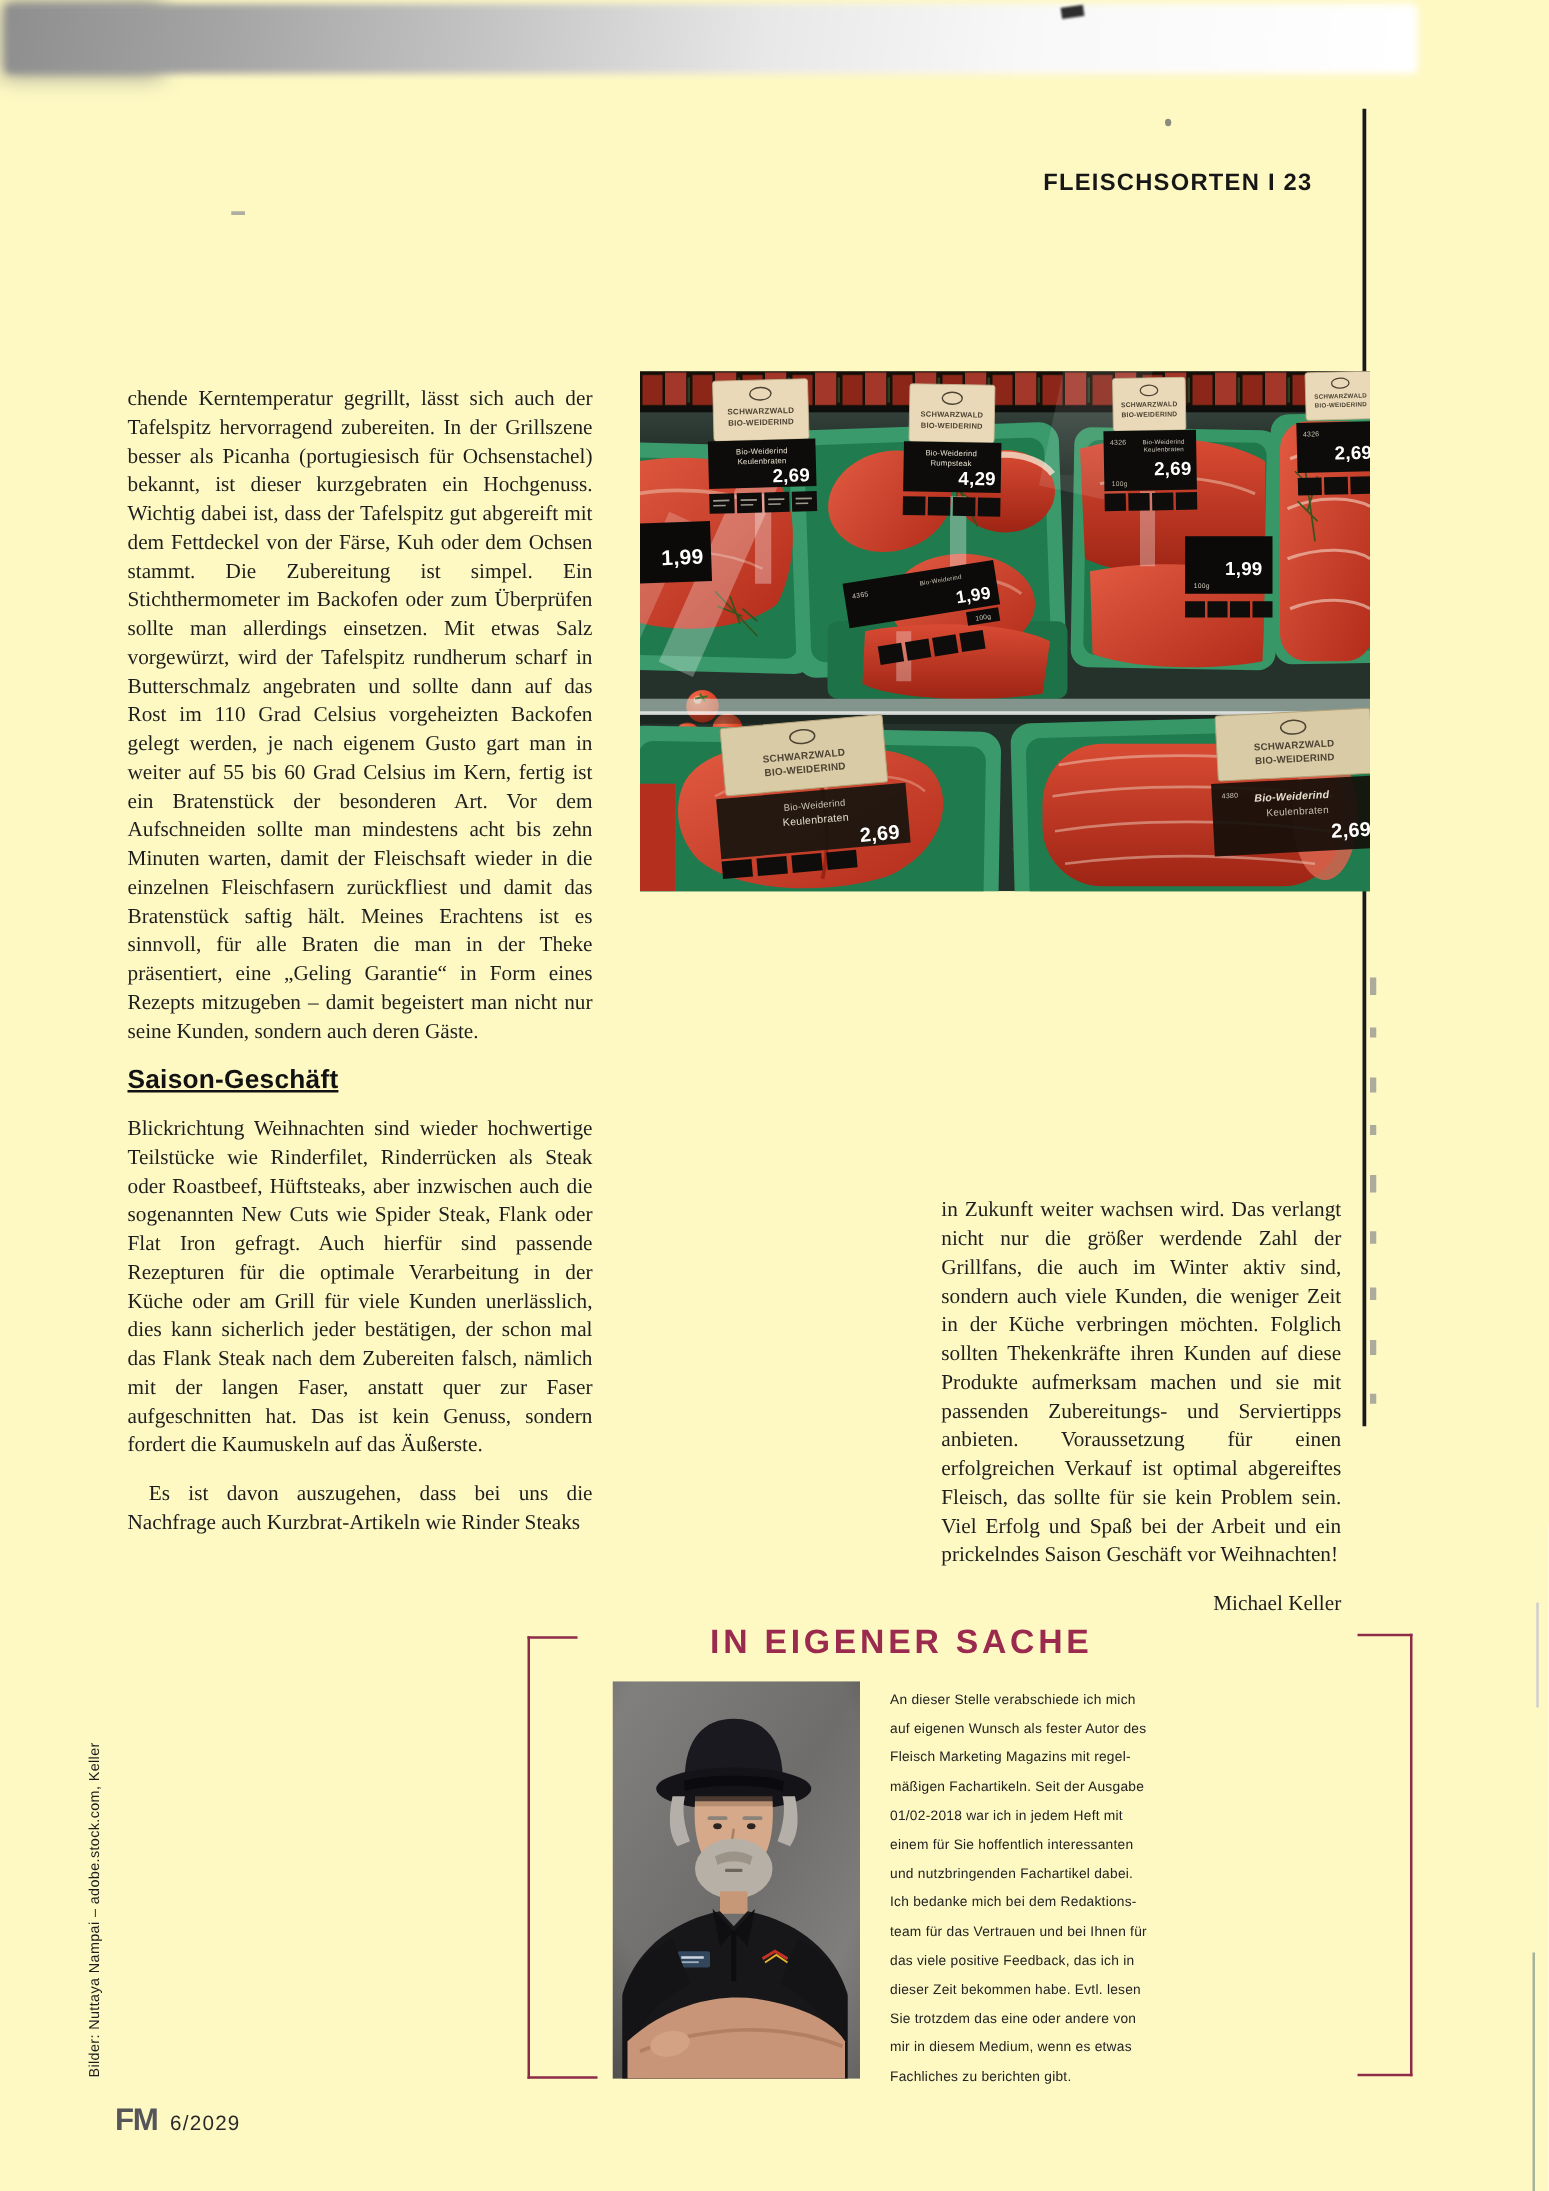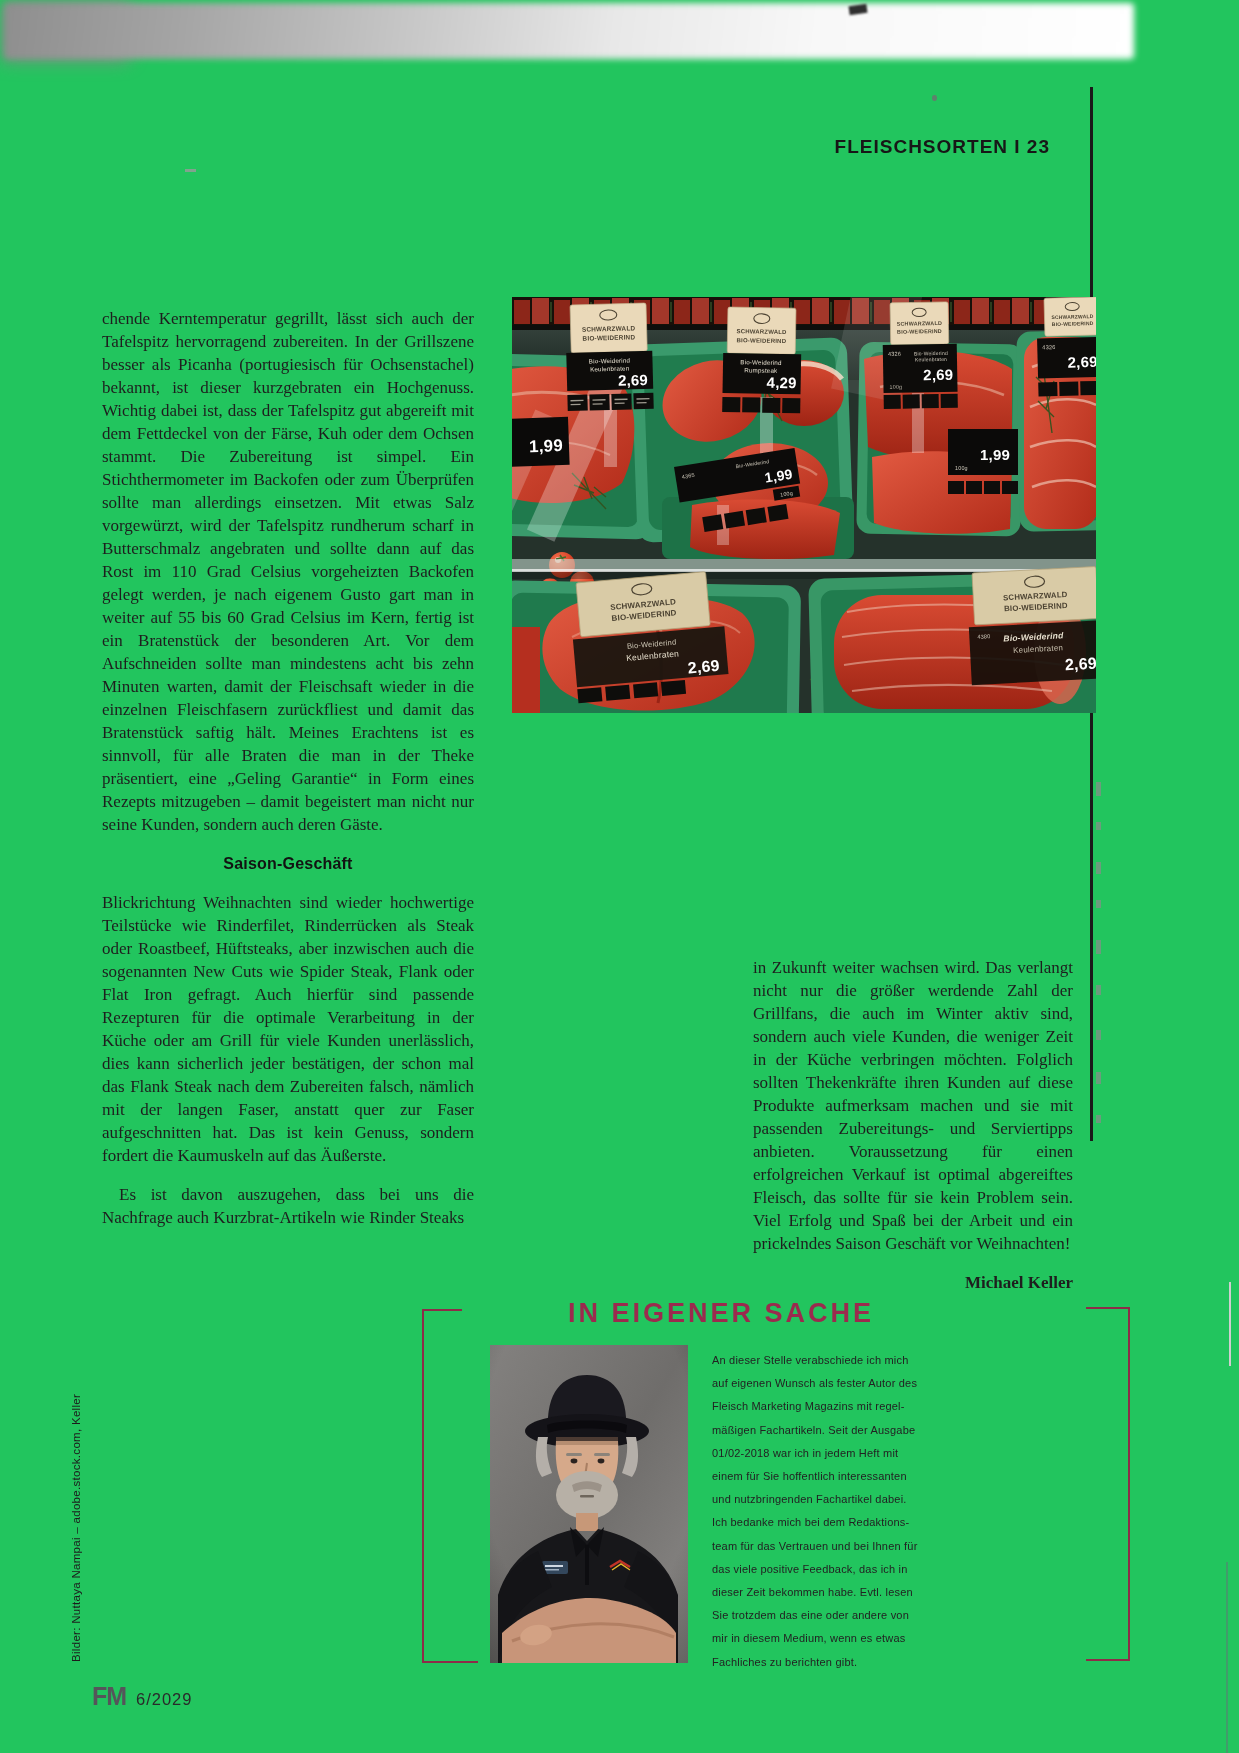--- a/index.html
+++ b/index.html
@@ -5,7 +5,7 @@
   html,body { margin:0; padding:0; }
   body { width:1239px; height:1753px; position:relative; background:#ffffff;
          font-family:"Liberation Serif", serif; overflow:hidden; }
-  .page { position:absolute; inset:0; background:#22c55e; }
+  .page { position:absolute; inset:0; background:#fef9c3; }
   .abs { position:absolute; }
 
   

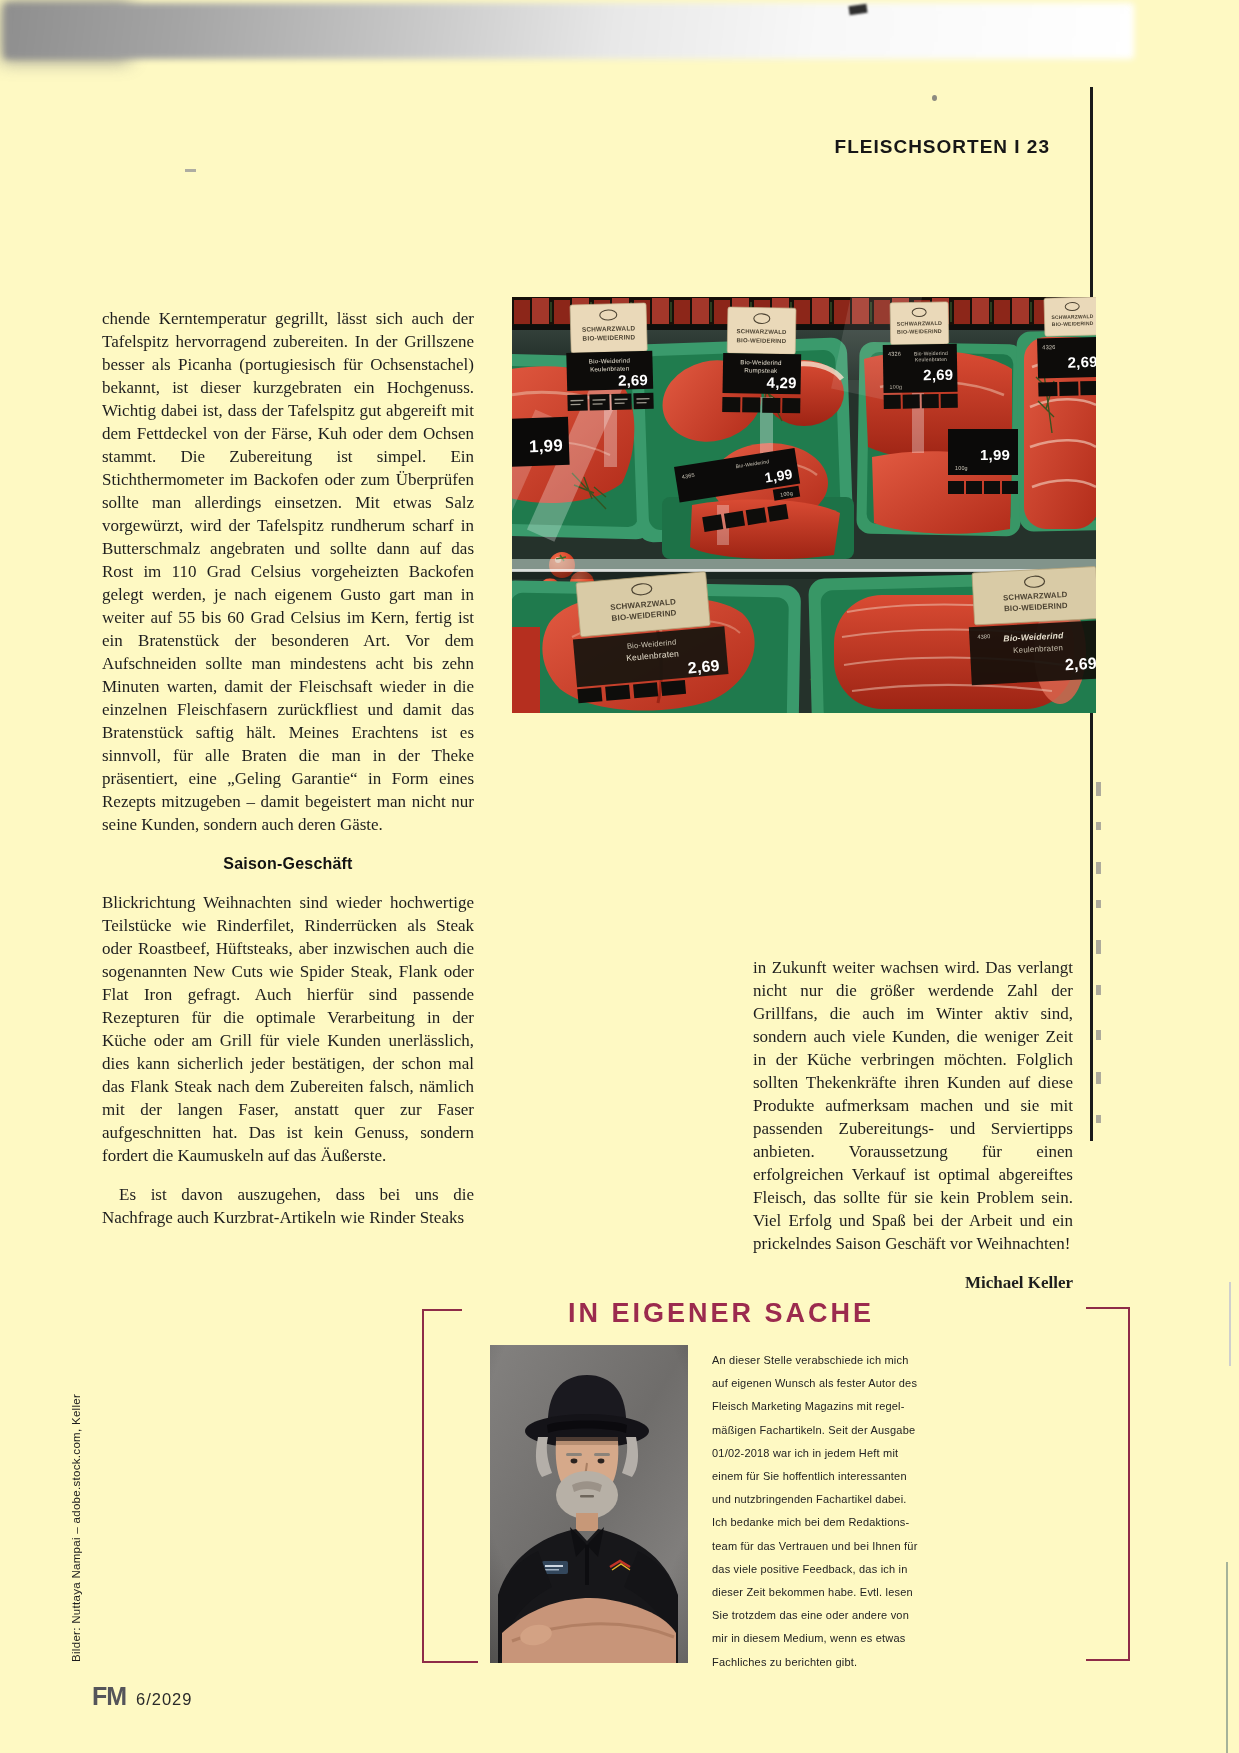--- a/index.html
+++ b/index.html
@@ -28,8 +28,8 @@
   .col p { margin:16px; }
   .col1 { left:86px; top:291px; width:404px; }
   .col2 { left:737px; top:940px; width:352px; }
-  .heading { font-family:"Liberation Sans", sans-serif; font-weight:700; font-size:16px;
-    margin:17px 0 4px 0; color:#121212; letter-spacing:.2px; text-align:center; }
+  .heading { font-family:"Liberation Sans", sans-serif; font-weight:700; font-size:21px;
+    margin:17px 0 4px 0; color:#121212; letter-spacing:.2px; text-align:left;text-decoration:underline; }
   .indent { text-indent:17px; }
   .author { text-align:right; font-weight:700; margin-top:14px !important; font-size:17px; }
 

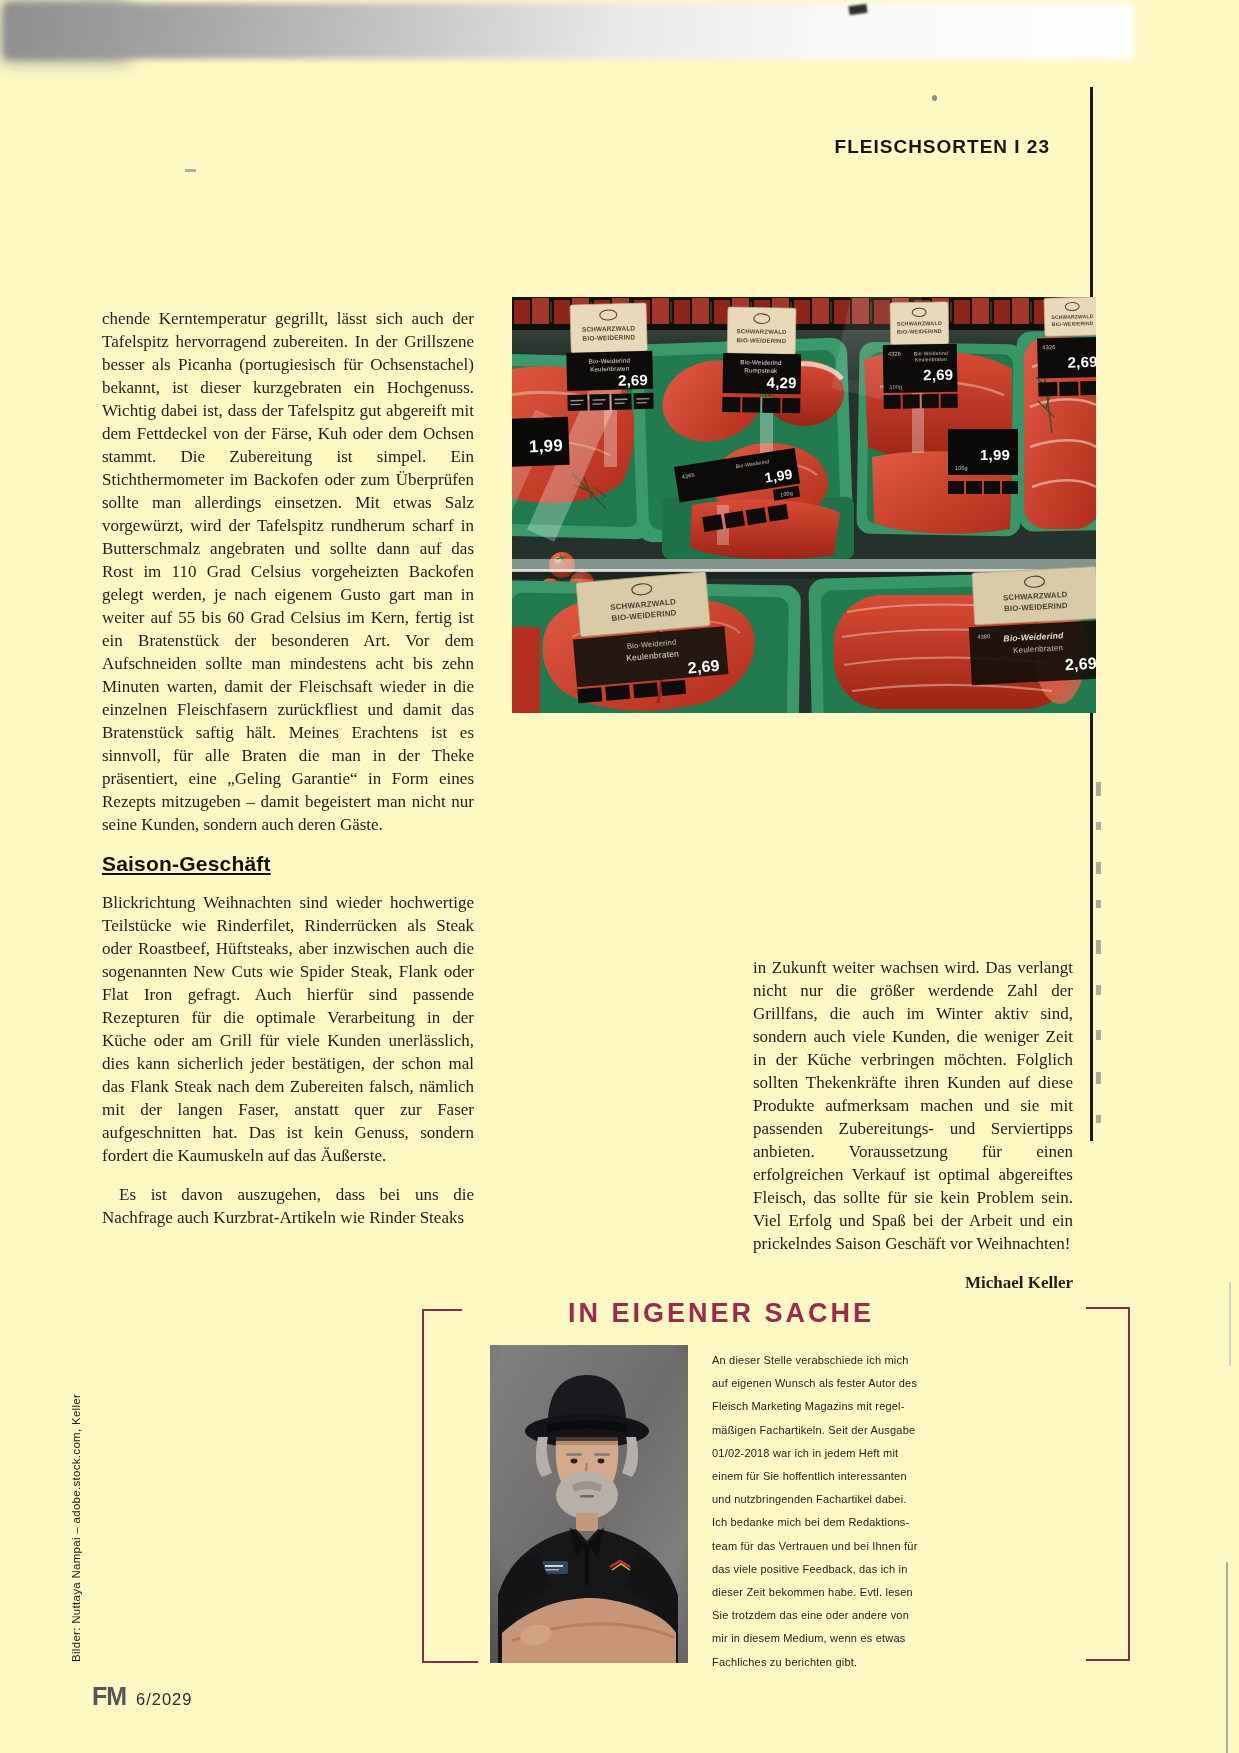--- a/index.html
+++ b/index.html
@@ -31,7 +31,7 @@
   .heading { font-family:"Liberation Sans", sans-serif; font-weight:700; font-size:21px;
     margin:17px 0 4px 0; color:#121212; letter-spacing:.2px; text-align:left;text-decoration:underline; }
   .indent { text-indent:17px; }
-  .author { text-align:right; font-weight:700; margin-top:14px !important; font-size:17px; }
+  .author { text-align:right; font-weight:400; margin-top:14px !important; font-size:17px; }
 
   .meat-photo { left:512px; top:297px; width:584px; height:416px; }
   .meat-photo svg, .portrait svg { display:block; }

